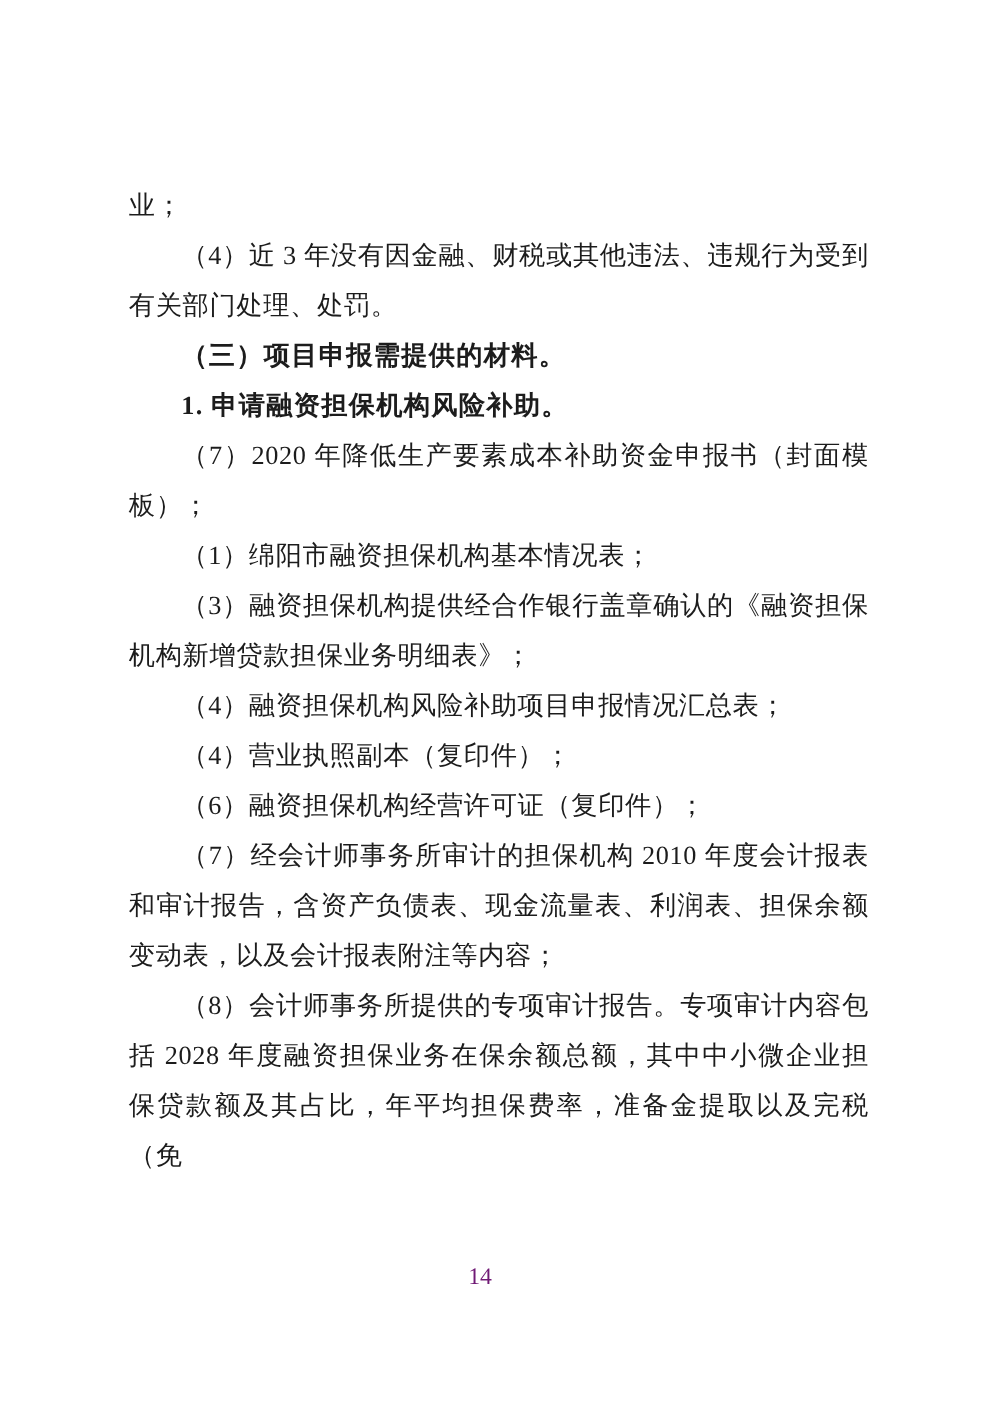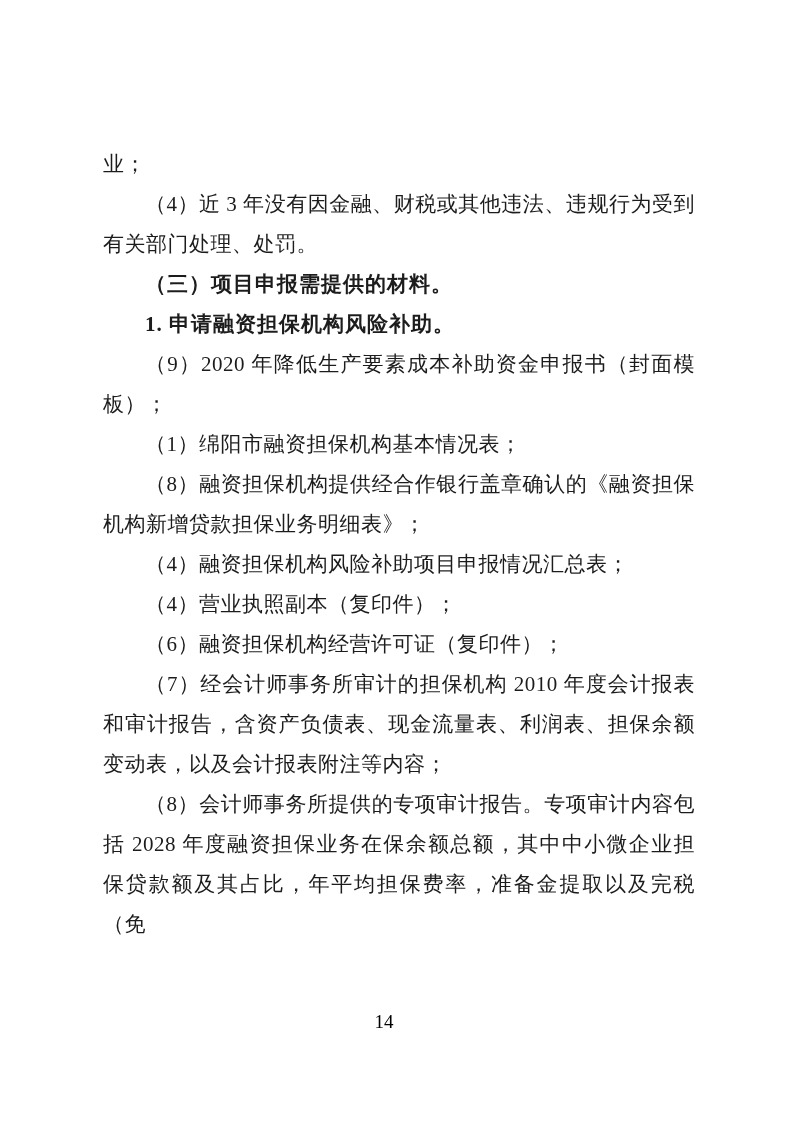--- a/index.html
+++ b/index.html
@@ -58,7 +58,7 @@
     <p>（4）近 3 年没有因金融、财税或其他违法、违规行为受到有关部门处理、处罚。</p>
     <p class="heading">（三）项目申报需提供的材料。</p>
     <p class="heading">1. 申请融资担保机构风险补助。</p>
-    <p>（9）2020 年降低生产要素成本补助资金申报书（封面模板）；</p>
+    <p>（7）2020 年降低生产要素成本补助资金申报书（封面模板）；</p>
     <p>（1）绵阳市融资担保机构基本情况表；</p>
     <p>（8）融资担保机构提供经合作银行盖章确认的《融资担保机构新增贷款担保业务明细表》；</p>
     <p>（4）融资担保机构风险补助项目申报情况汇总表；</p>

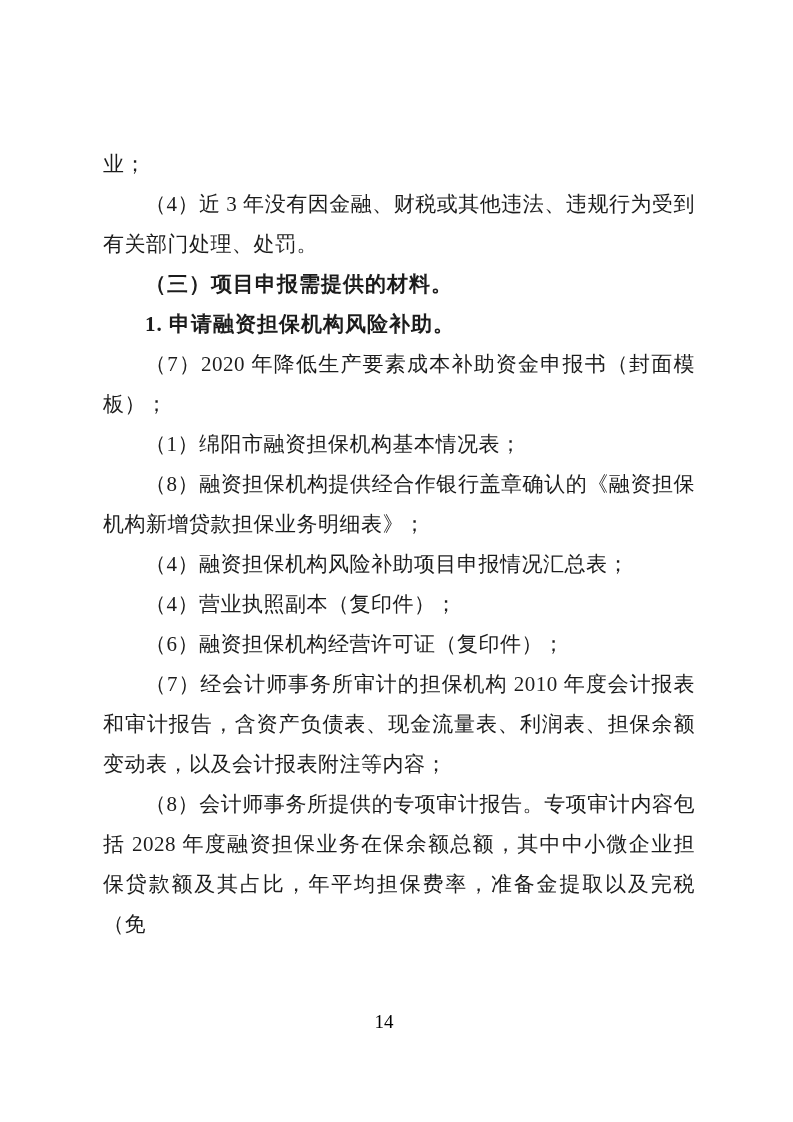--- a/index.html
+++ b/index.html
@@ -60,7 +60,7 @@
     <p class="heading">1. 申请融资担保机构风险补助。</p>
     <p>（7）2020 年降低生产要素成本补助资金申报书（封面模板）；</p>
     <p>（1）绵阳市融资担保机构基本情况表；</p>
-    <p>（8）融资担保机构提供经合作银行盖章确认的《融资担保机构新增贷款担保业务明细表》；</p>
+    <p>（3）融资担保机构提供经合作银行盖章确认的《融资担保机构新增贷款担保业务明细表》；</p>
     <p>（4）融资担保机构风险补助项目申报情况汇总表；</p>
     <p>（4）营业执照副本（复印件）；</p>
     <p>（6）融资担保机构经营许可证（复印件）；</p>

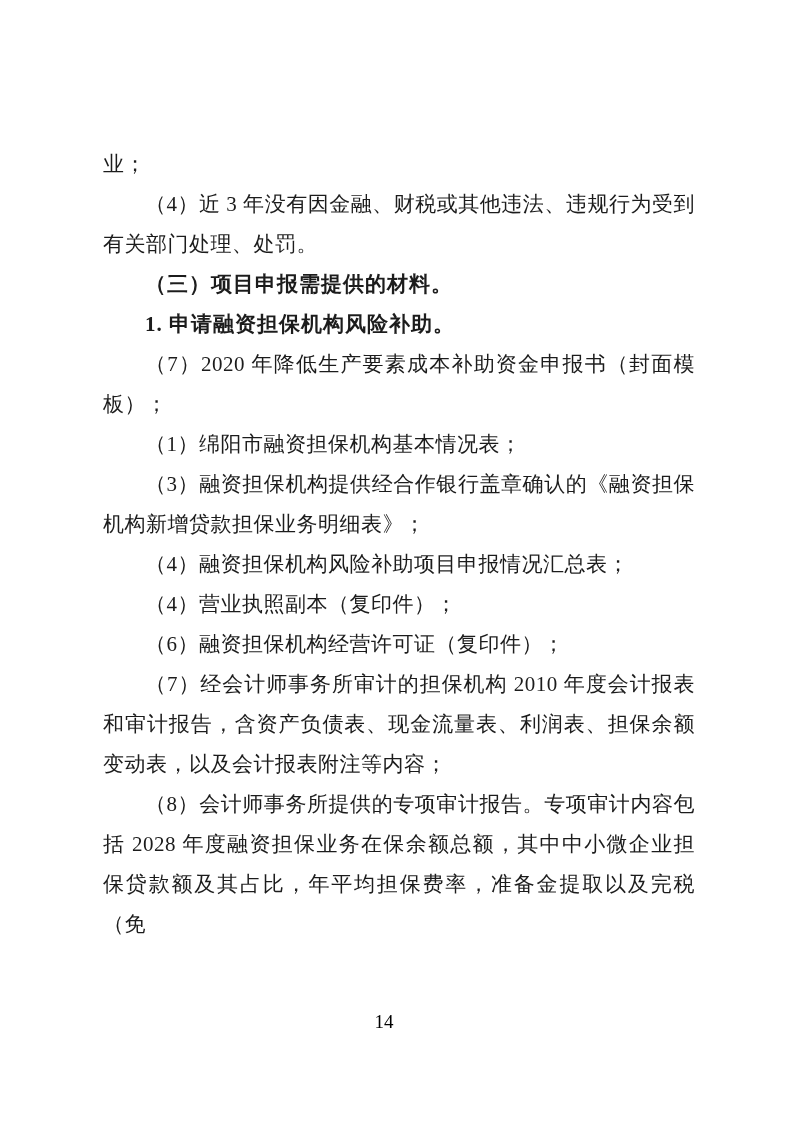--- a/index.html
+++ b/index.html
@@ -46,7 +46,7 @@
     text-align: center;
     font-size: 19px;
     line-height: 24px;
-    color: #000000;
+    color: #701a75;
   }
 </style>
 </head>

